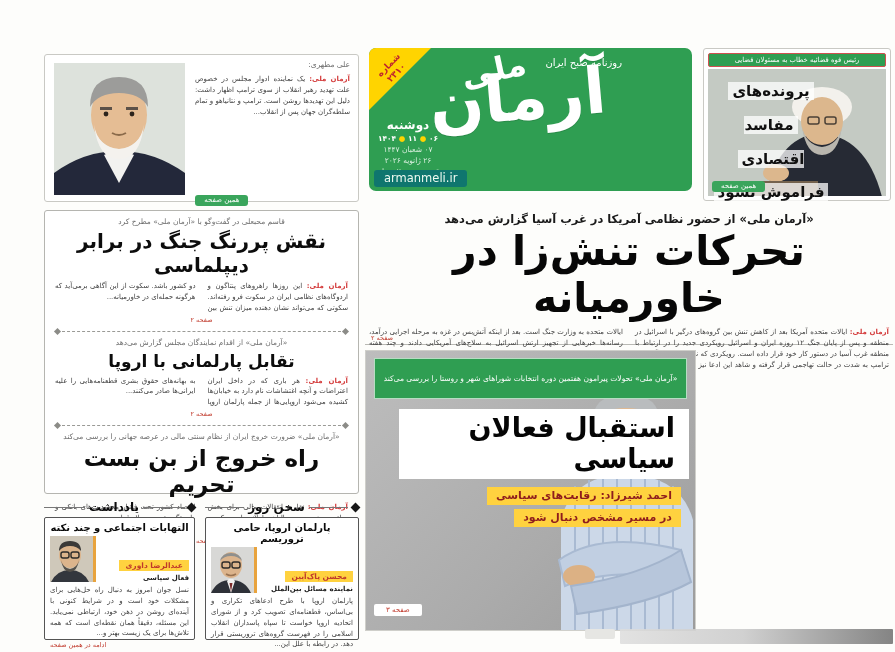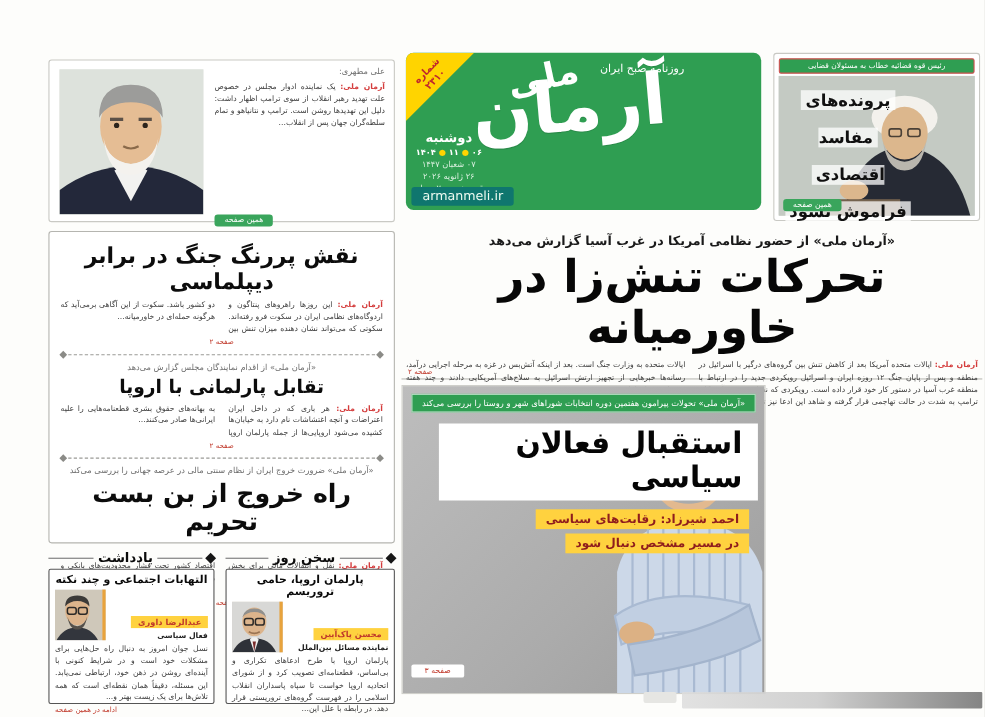--- a/index.html
+++ b/index.html
@@ -248,6 +248,7 @@
   <section class="leftcol">
 
     <article class="story s1">
+      <div class="kicker-sm">قاسم محبعلی در گفت‌وگو با «آرمان ملی» مطرح کرد</div>
       <h2 class="hl">نقش پررنگ جنگ در برابر دیپلماسی</h2>
       <p class="body-sm cols2"><span class="red-lead">آرمان ملی:</span> <span>این روزها راهروهای پنتاگون و اردوگاه‌های نظامی ایران در سکوت فرو رفته‌اند. سکوتی که می‌تواند نشان دهنده میزان تنش بین دو کشور باشد. سکوت از این آگاهی برمی‌آید که هرگونه حمله‌ای در خاورمیانه...</span></p>
       <span class="page-tag ptag">صفحه ۲</span>

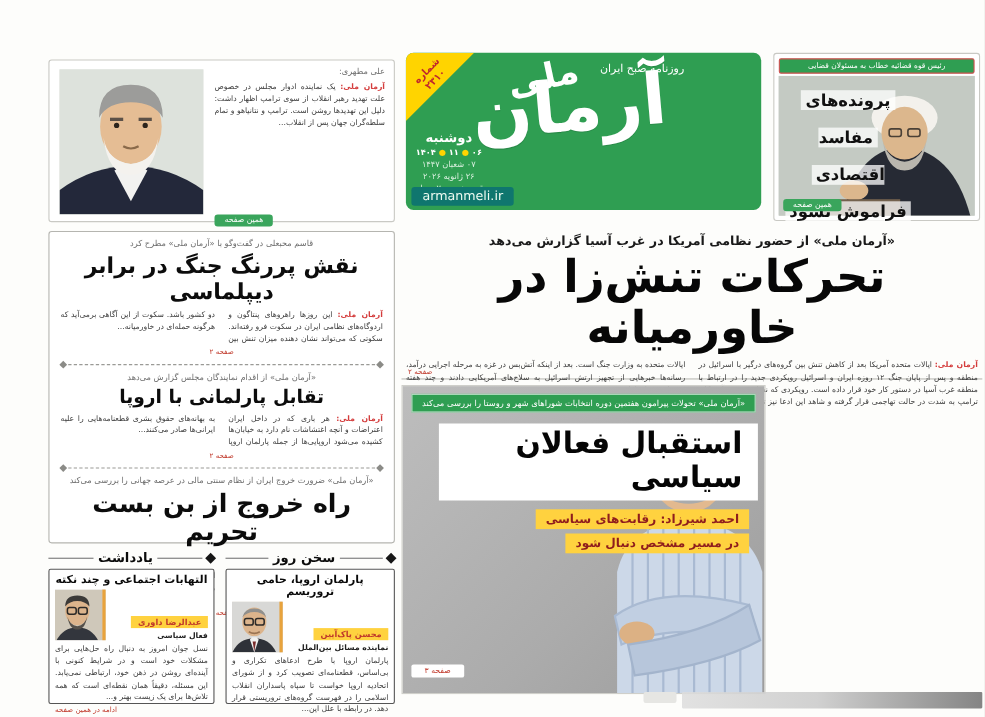--- a/index.html
+++ b/index.html
@@ -111,7 +111,7 @@
   .council svg.man { position:absolute; right:-6px; bottom:0; }
   .council .strip {
     position:relative; z-index:2; margin:7px 8px 0; background:#2f9e52; color:#fff;
-    border:1px solid rgba(255,255,255,.65); font-size:7.6px; text-align:center; padding:3px 2px;
+    border:1px solid rgba(255,255,255,.65); font-size:7.6px; text-align:center; padding:15px 2px;
   }
   .council .hl {
     position:relative; z-index:2; width:fit-content; max-width:88%;

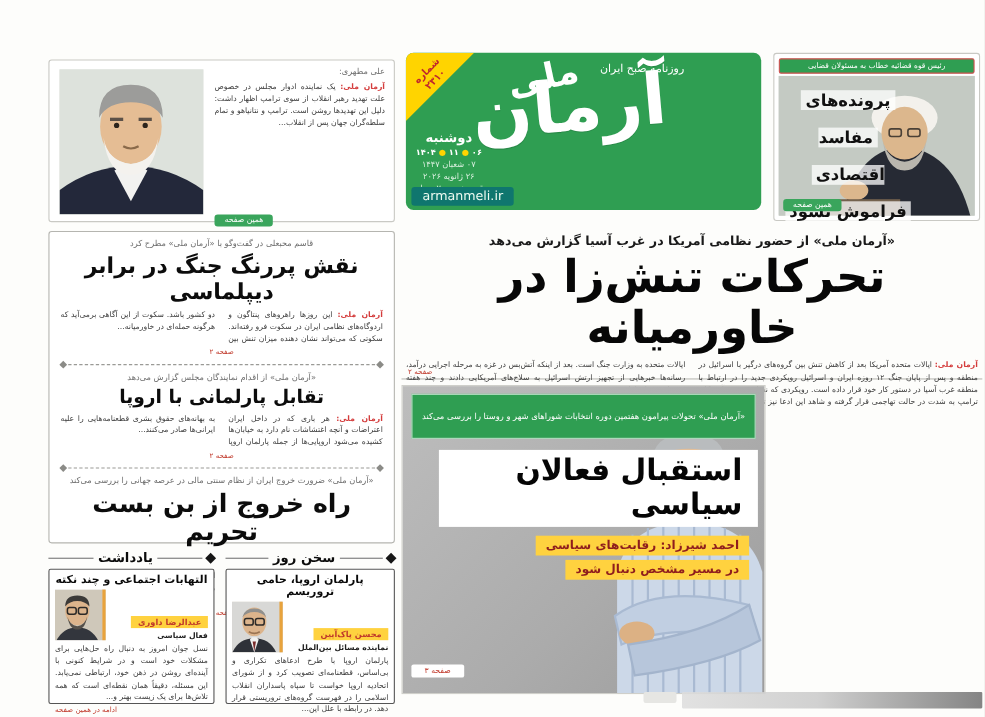--- a/index.html
+++ b/index.html
@@ -99,7 +99,7 @@
   .story .hl { text-align:center; font-weight:bold; color:#0c0c0c; }
   .story.s1 .hl { font-size:20px; margin:3px 0 4px; }
   .story.s2 .hl { font-size:17px; margin:4px 0 5px; }
-  .story.s3 .hl { font-size:23px; margin:4px 0 21px; }
+  .story.s3 .hl { font-size:23px; margin:4px 0 5px; }
   .story .ptag { display:block; text-align:center; margin-top:2px; }
 
   

